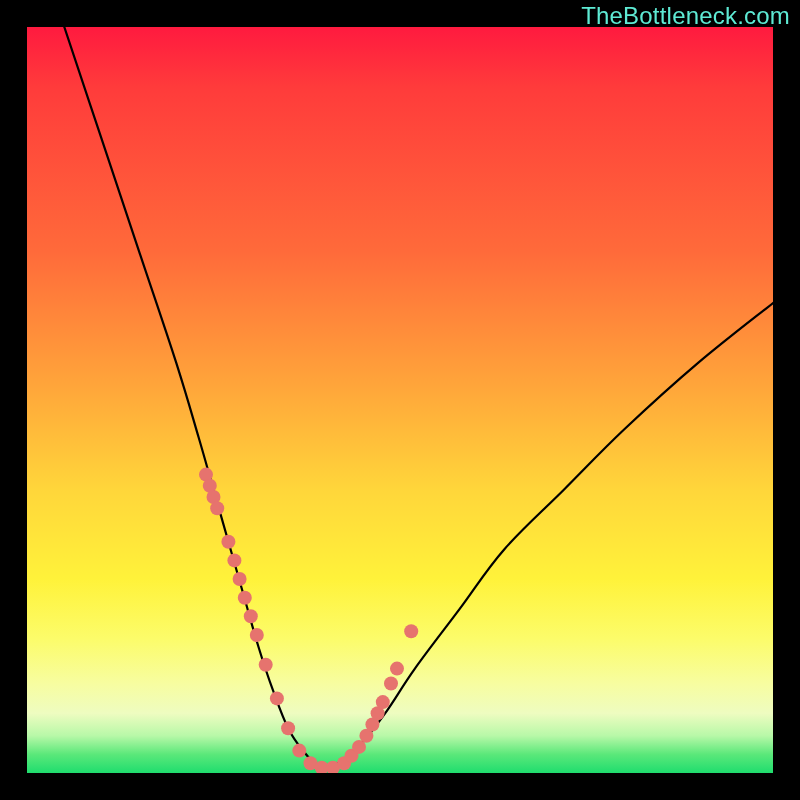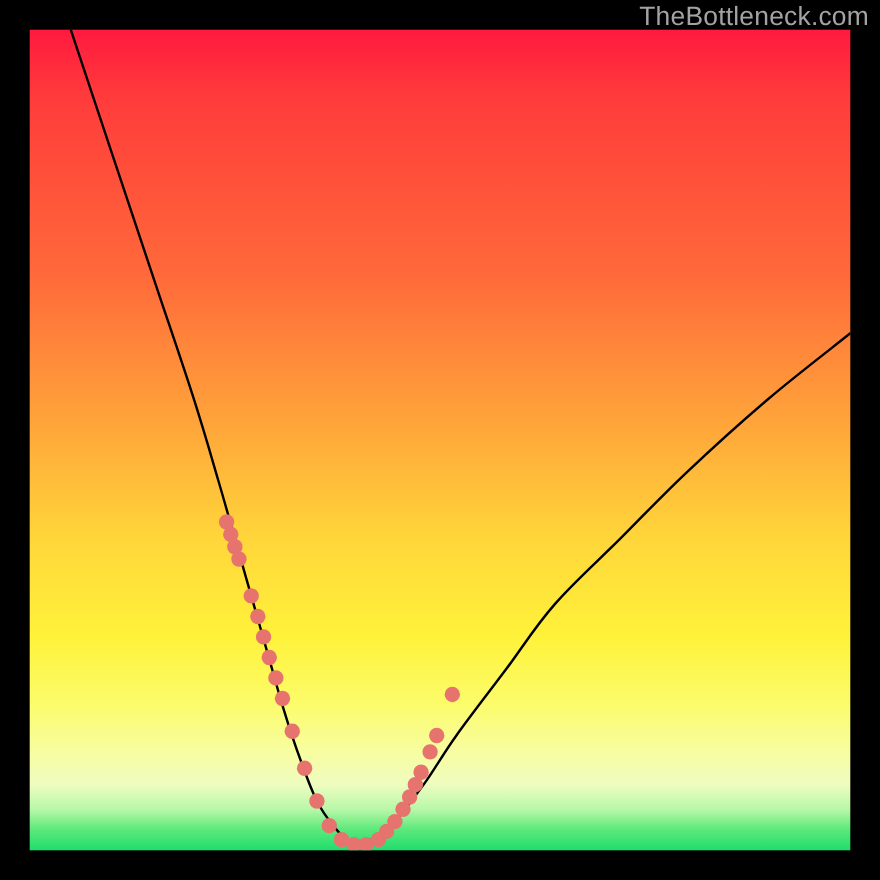--- a/index.html
+++ b/index.html
@@ -44,7 +44,7 @@
     position: absolute;
     top: 2px;
     right: 10px;
-    color: #a3a3a3;
+    color: #5eead4;
     font-size: 24px;
     font-weight: 500;
     letter-spacing: 0.2px;

